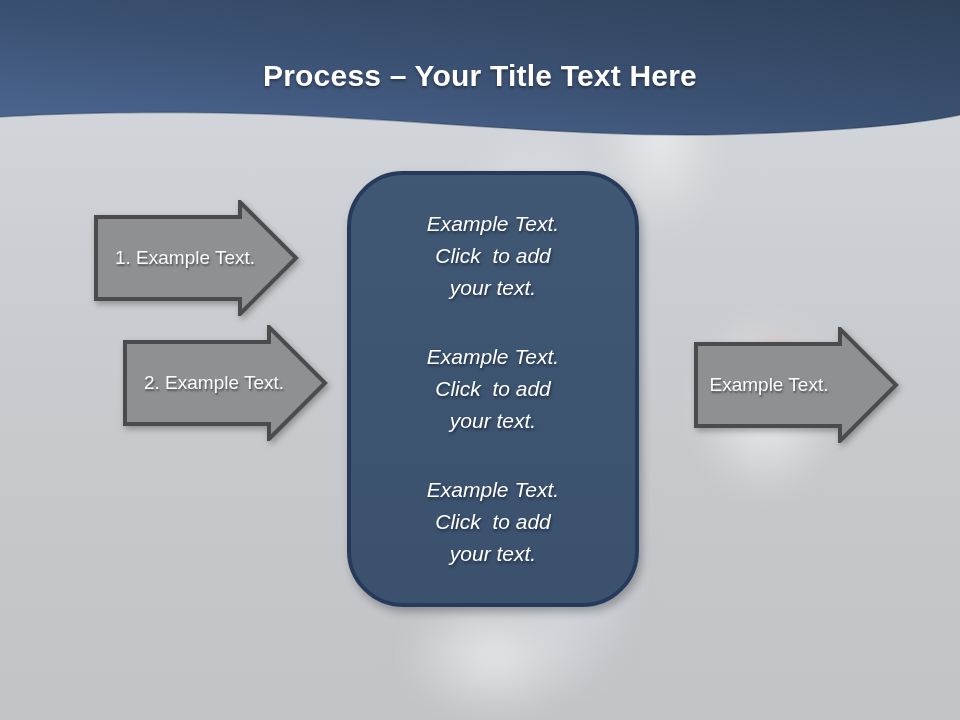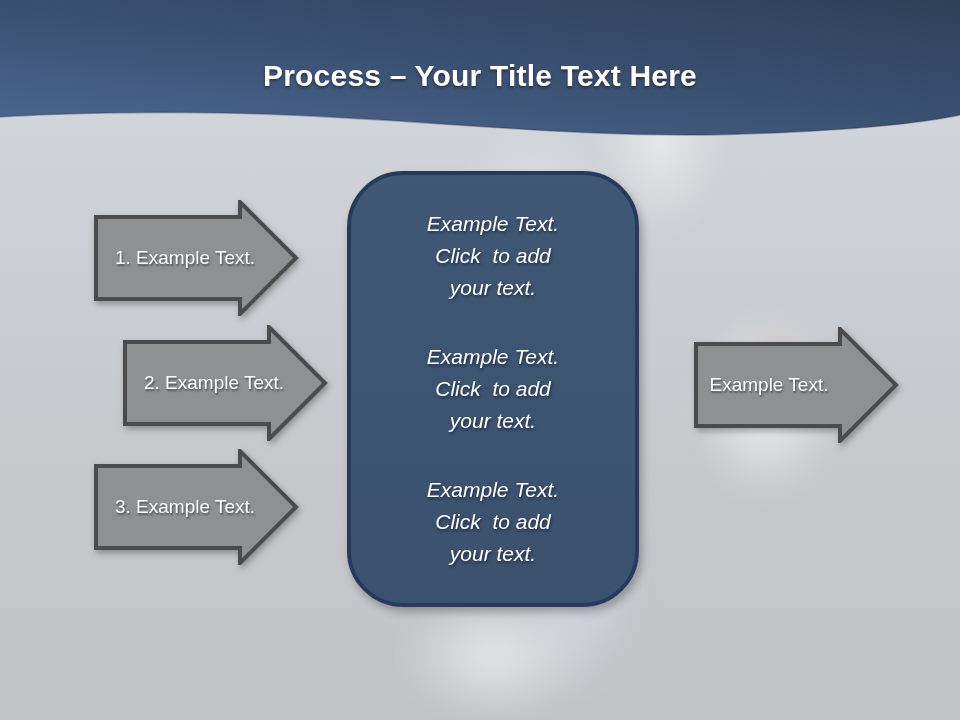--- a/index.html
+++ b/index.html
@@ -103,12 +103,6 @@
     <span class="arrow-label">2. Example Text.</span>
   </div>
 
-  <div class="arrow arrow-3">
-    <svg width="206" height="116" viewBox="0 0 206 116">
-      <polygon points="2,17 146,17 146,2 202,58 146,114 146,99 2,99" fill="#8f9092" stroke="#4b4b4d" stroke-width="4" stroke-linejoin="miter"></polygon>
-    </svg>
-    <span class="arrow-label">3. Example Text.</span>
-  </div>
 
   <div class="center-box">
     <p class="text-block">Example Text.

